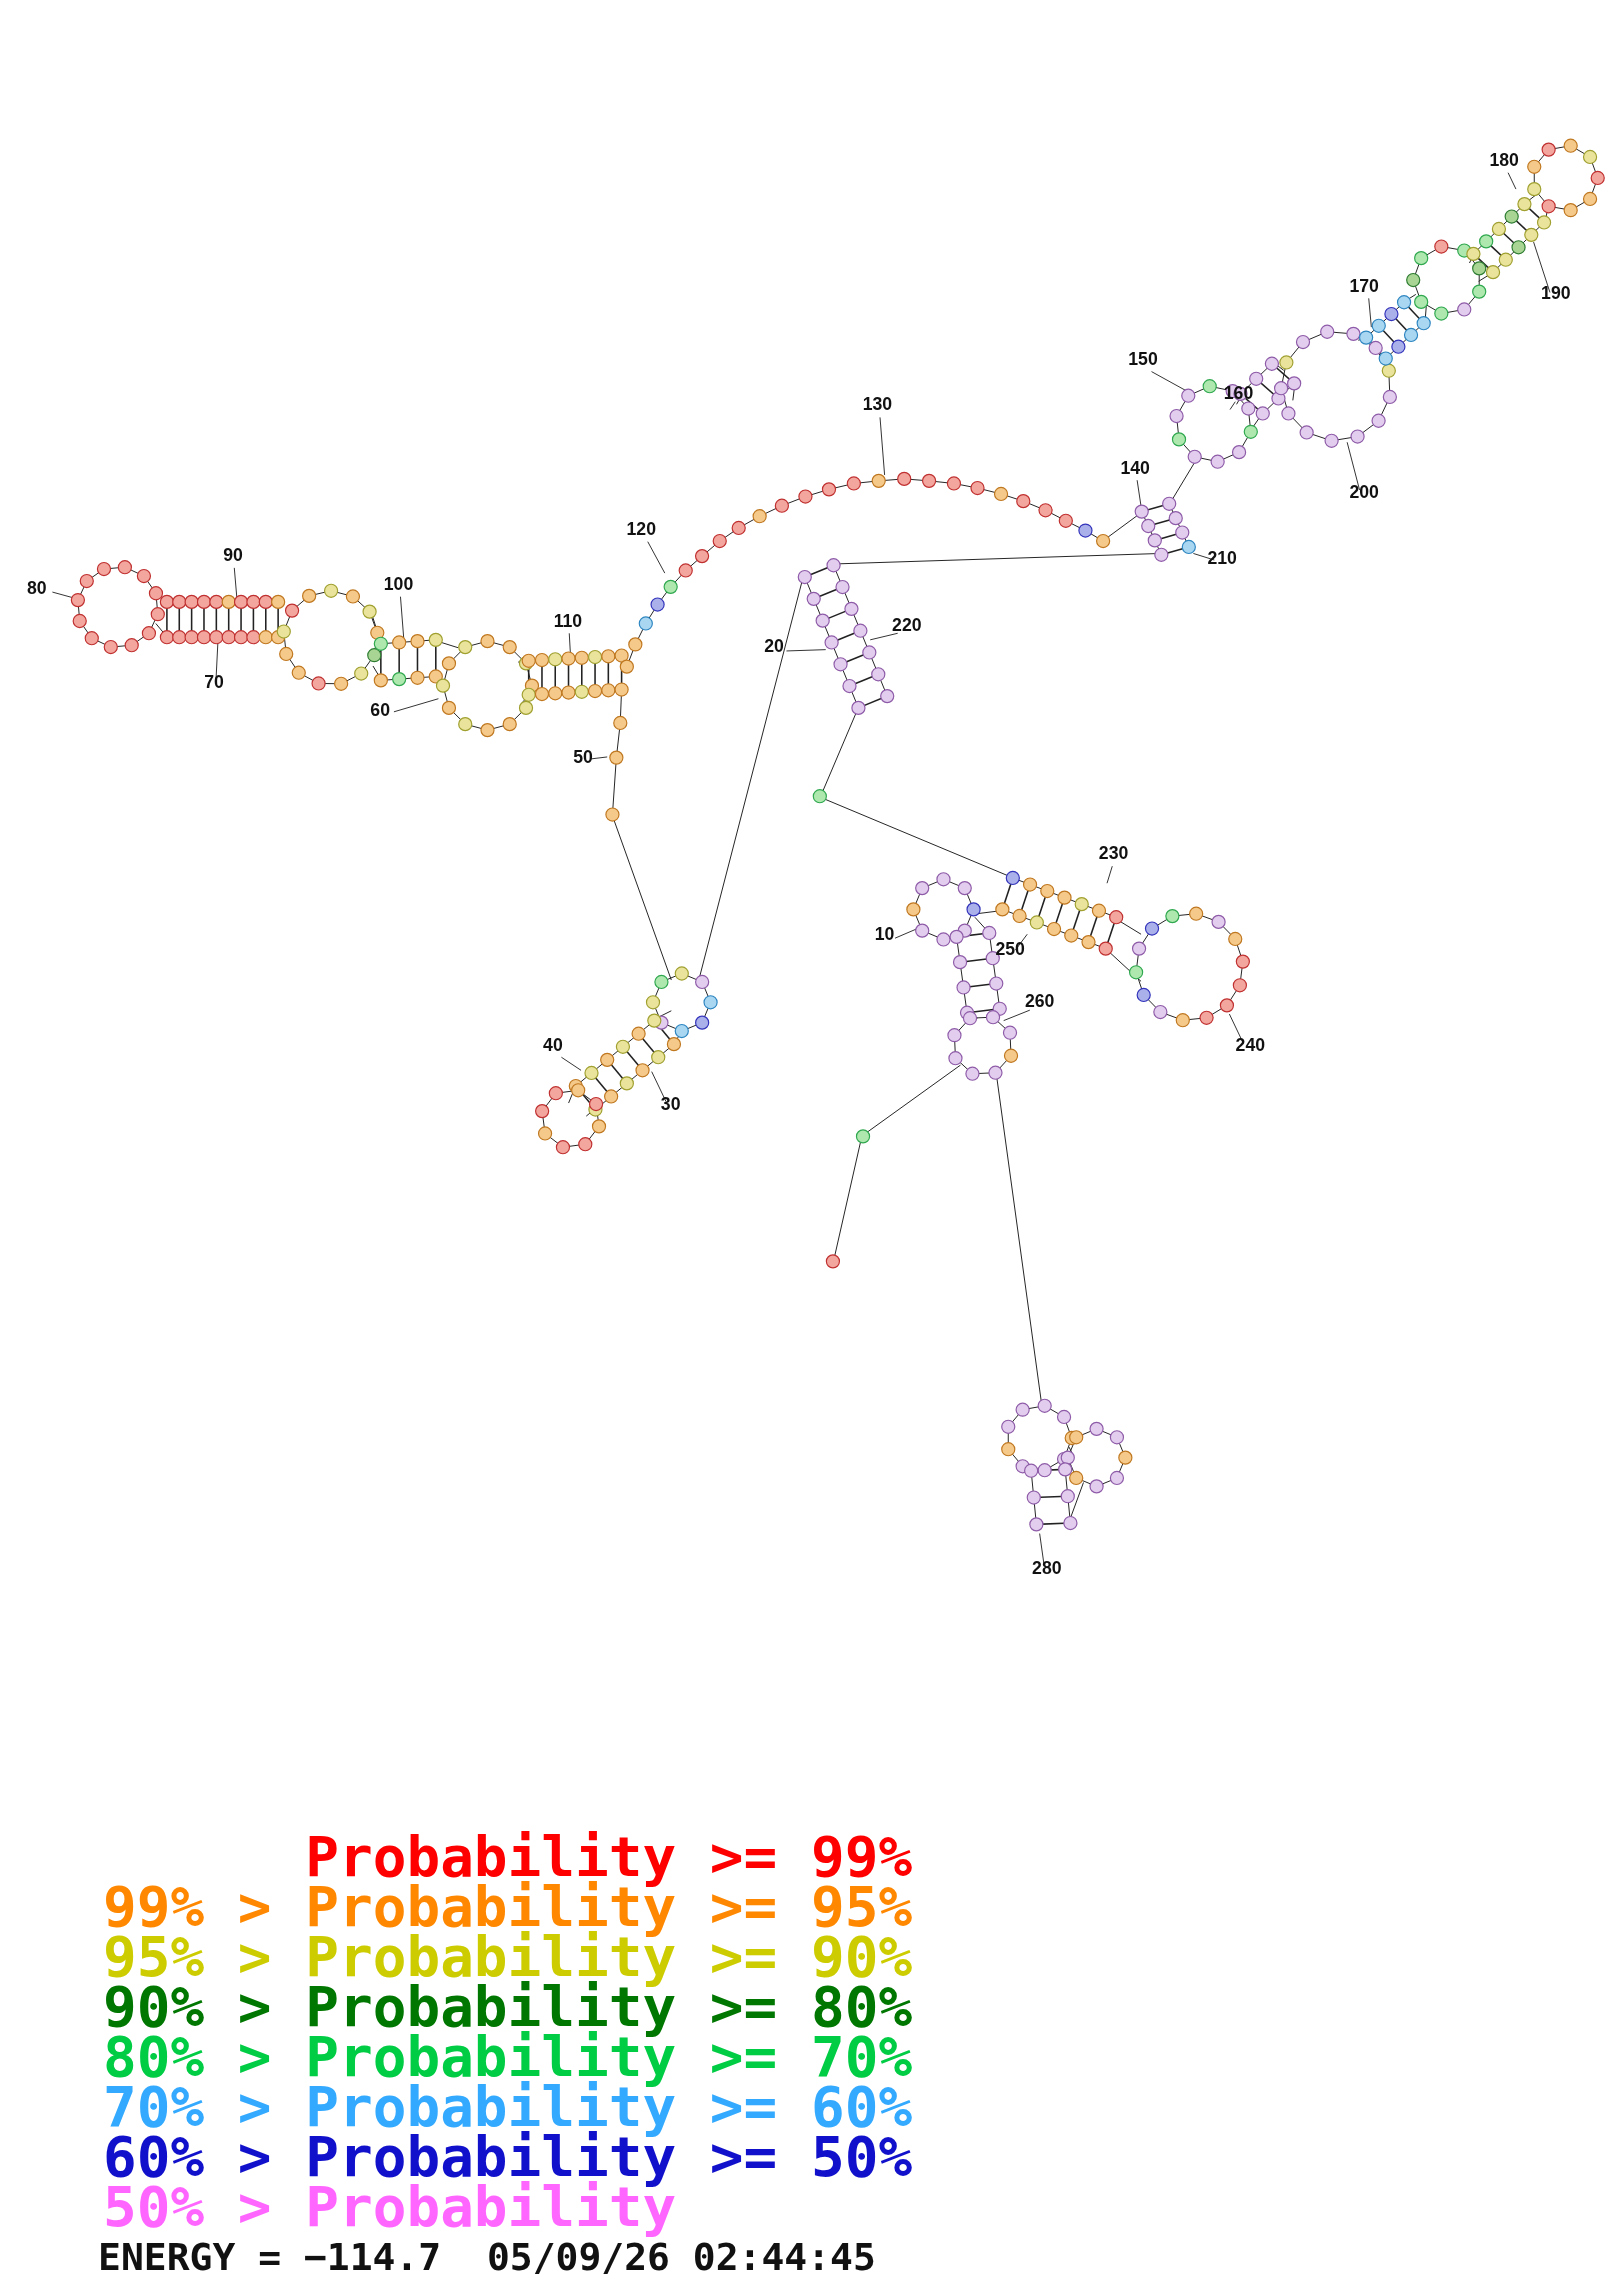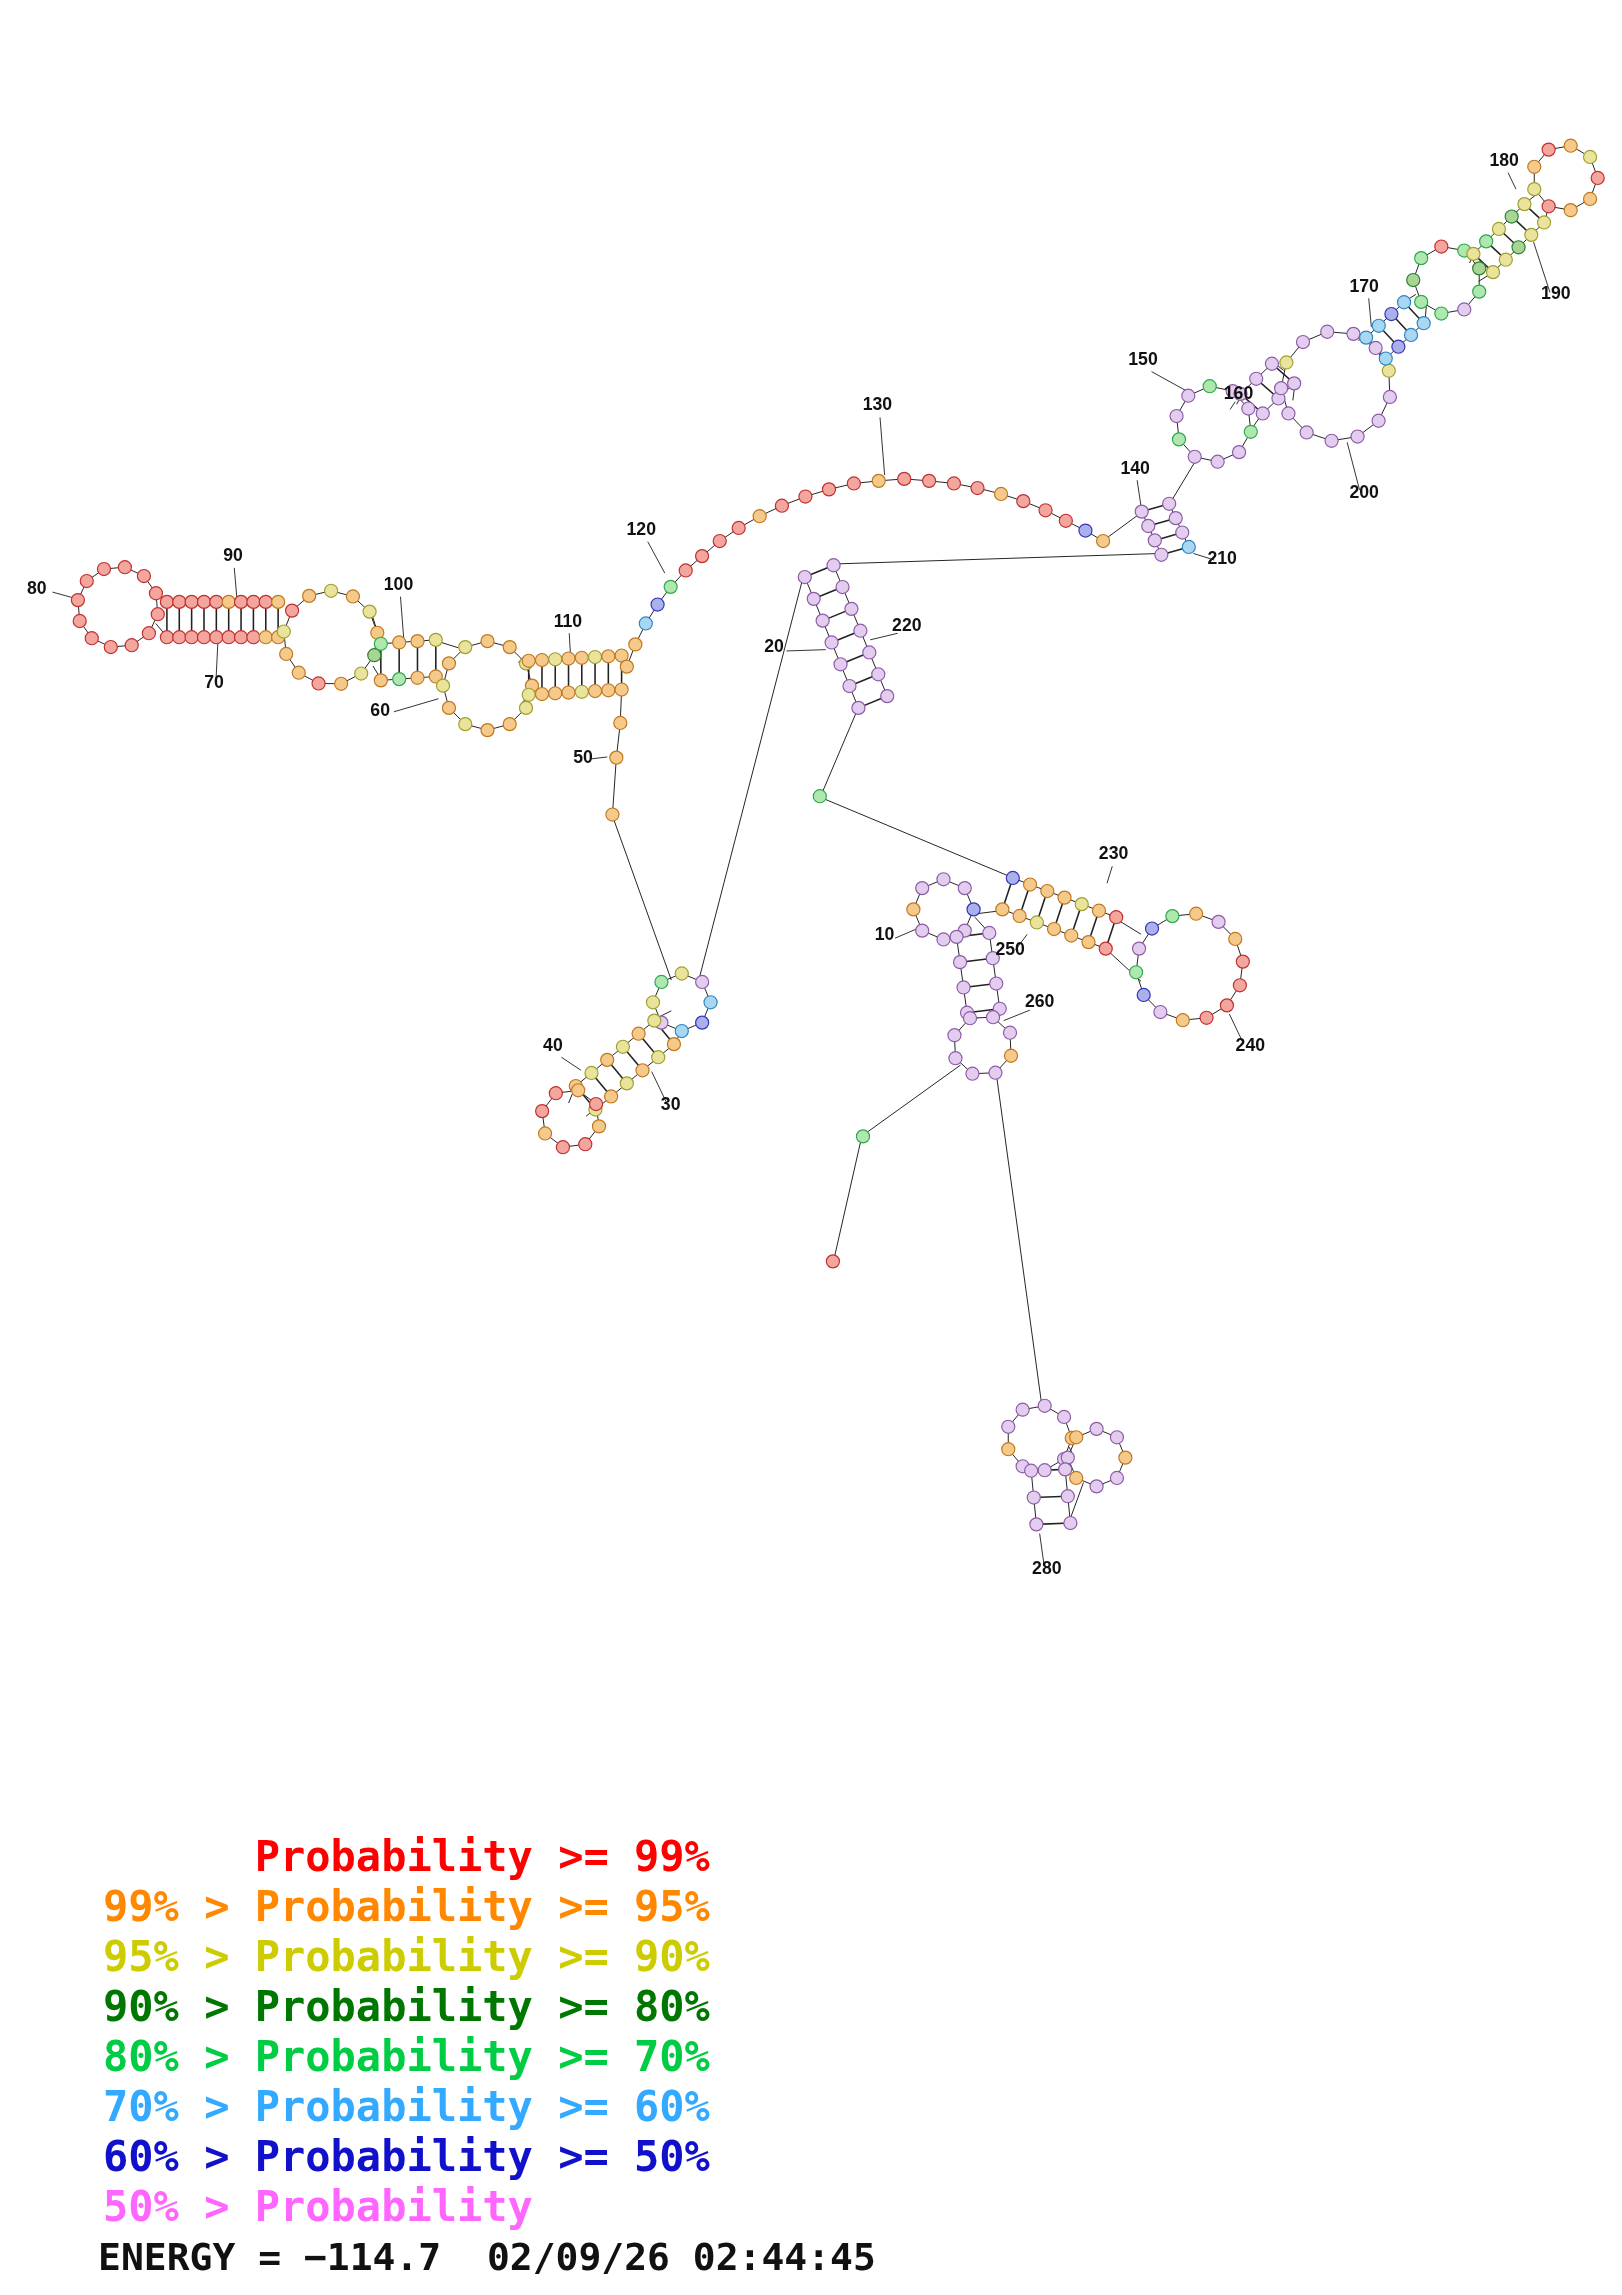--- a/index.html
+++ b/index.html
@@ -5,7 +5,7 @@
   html,body{margin:0;padding:0;background:#ffffff;}
   body{width:1622px;height:2295px;position:relative;font-family:"Liberation Sans",sans-serif;}
   #structure-svg{position:absolute;left:0;top:0;font-family:"Liberation Sans",sans-serif;}
-  #legend{position:absolute;left:103px;top:1832px;font-family:"DejaVu Sans Mono","Liberation Mono",monospace;font-weight:bold;font-size:42px;line-height:50px;white-space:pre;}
+  #legend{position:absolute;left:103px;top:1832px;font-family:"DejaVu Sans Mono","Liberation Mono",monospace;font-weight:bold;font-size:56px;line-height:50px;white-space:pre;}
   #energy{position:absolute;left:98px;top:2235px;font-family:"DejaVu Sans Mono","Liberation Mono",monospace;font-weight:bold;font-size:38px;color:#111111;white-space:pre;}
 </style>
 </head>

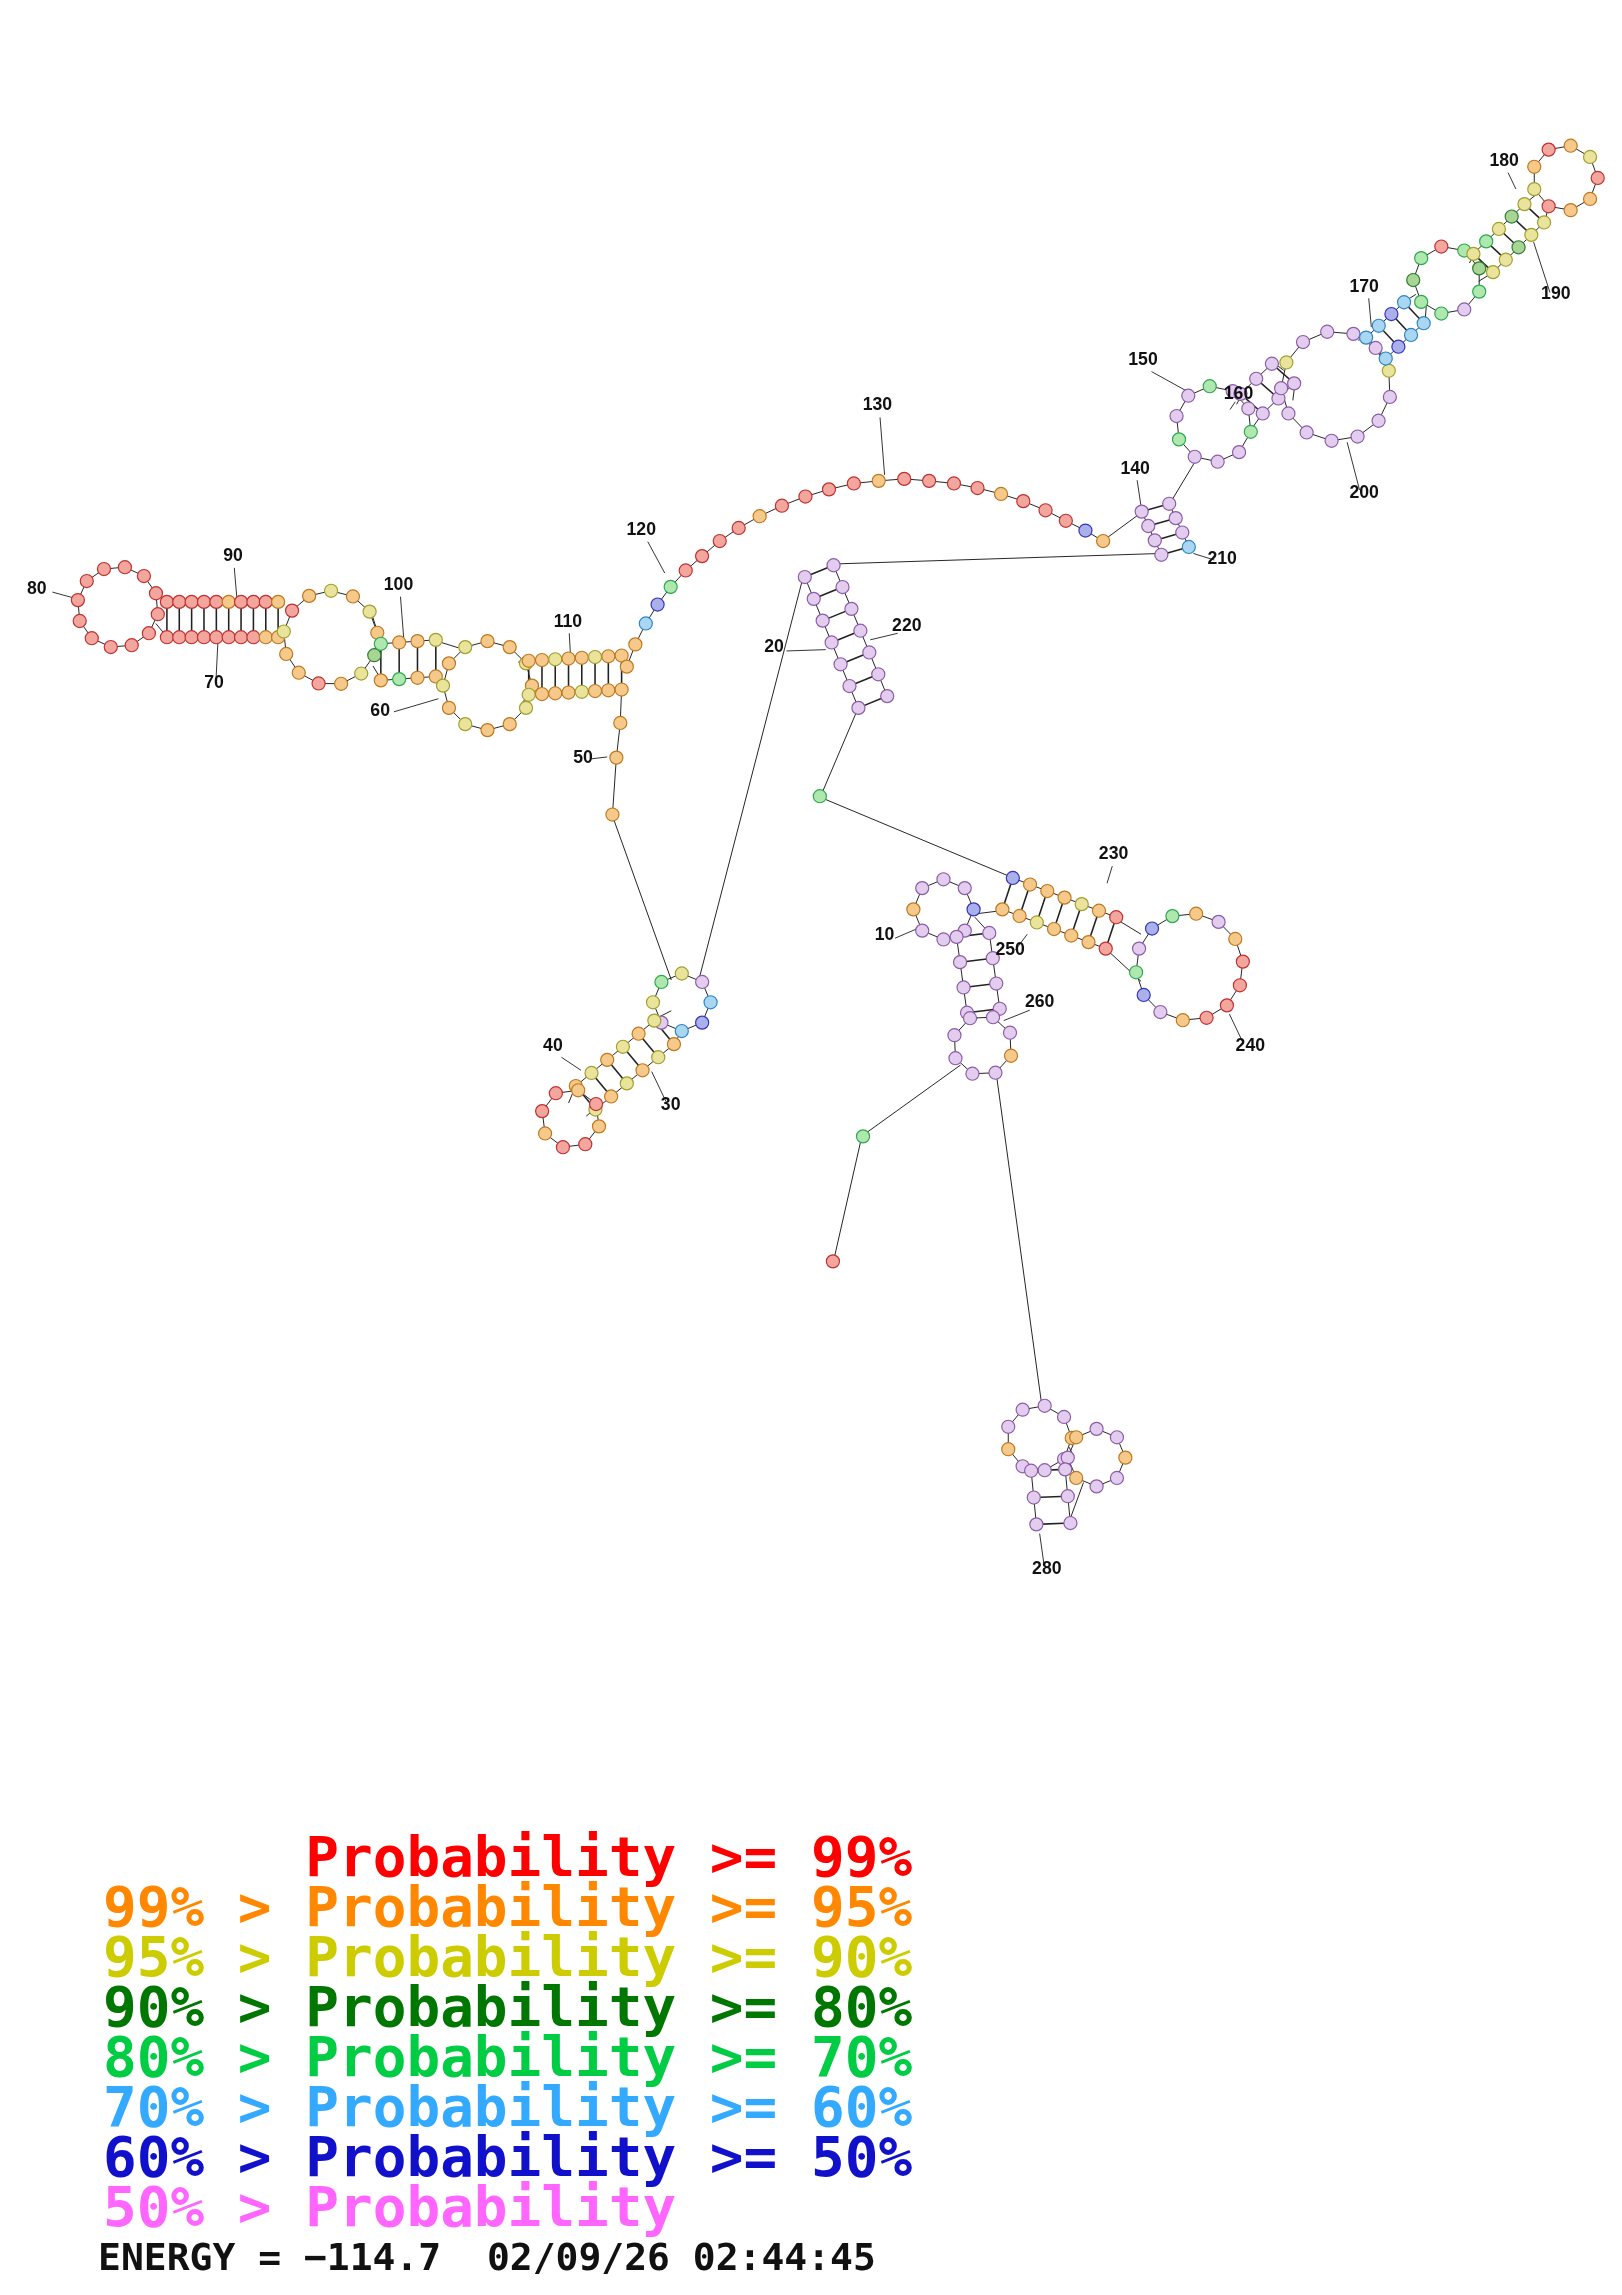--- a/index.html
+++ b/index.html
@@ -761,7 +761,7 @@
       </g>
     </svg>
   <div id="legend"><div style="color: rgb(255, 0, 0);">      Probability &gt;= 99%</div><div style="color: rgb(255, 136, 0);">99% &gt; Probability &gt;= 95%</div><div style="color: rgb(204, 204, 0);">95% &gt; Probability &gt;= 90%</div><div style="color: rgb(0, 119, 0);">90% &gt; Probability &gt;= 80%</div><div style="color: rgb(0, 204, 68);">80% &gt; Probability &gt;= 70%</div><div style="color: rgb(51, 170, 255);">70% &gt; Probability &gt;= 60%</div><div style="color: rgb(17, 17, 204);">60% &gt; Probability &gt;= 50%</div><div style="color: rgb(255, 102, 255);">50% &gt; Probability</div></div>
-  <div id="energy">ENERGY = −114.7  02/09/26 02:44:45</div>
+  <div id="energy">ENERGY = −114.7  05/09/26 02:44:45</div>
 </div>
 
 

